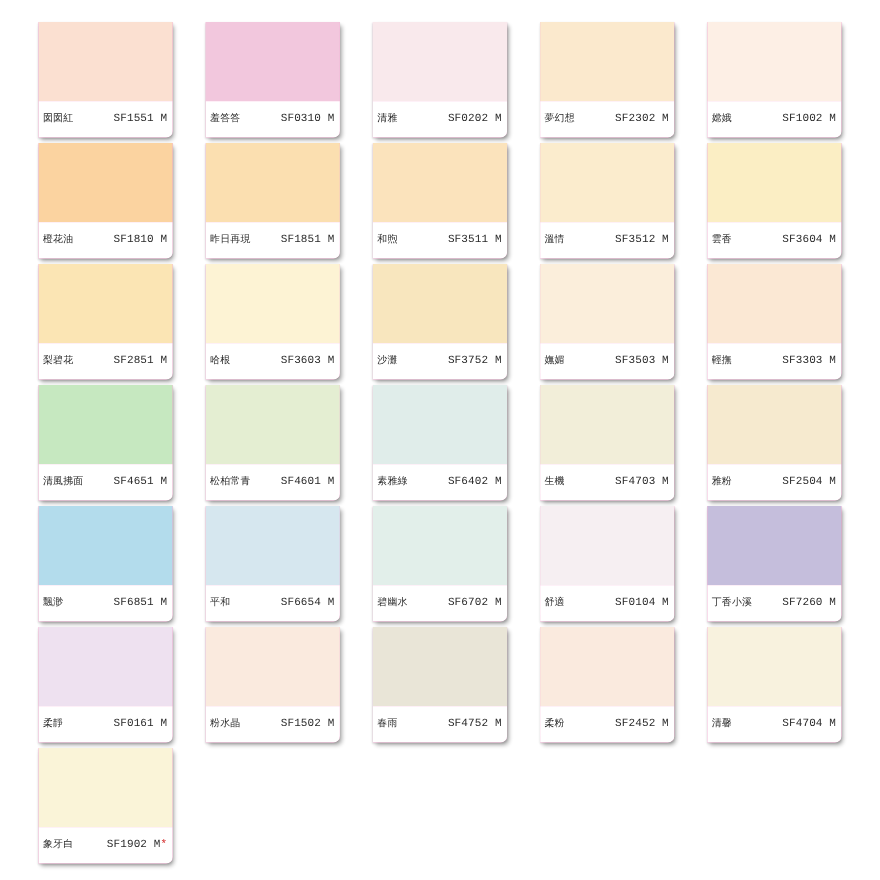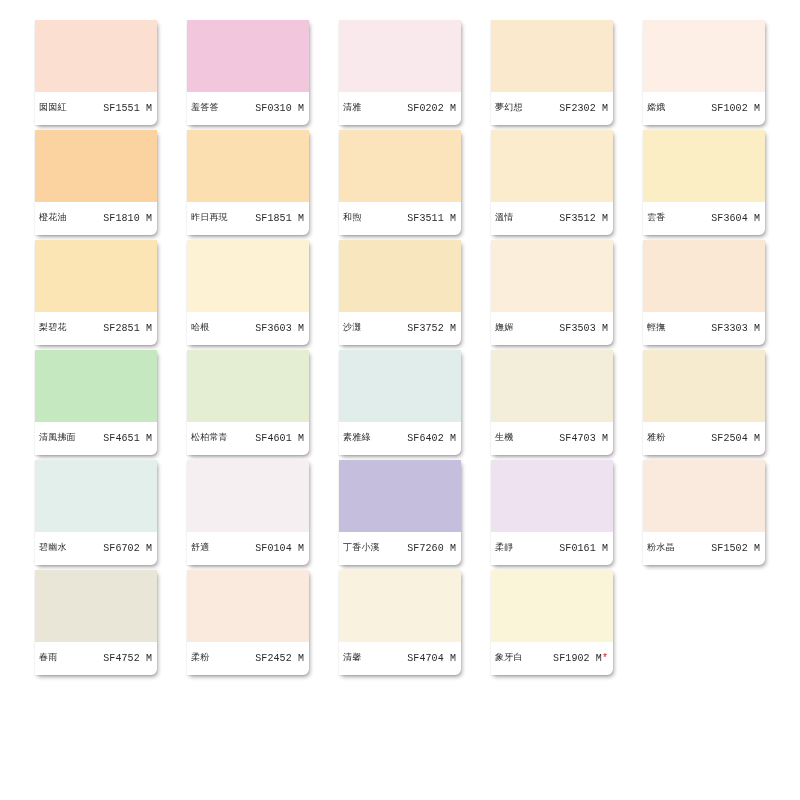--- a/index.html
+++ b/index.html
@@ -258,6 +258,15 @@
     </div>
     <div class="swatch-cell">
       <div class="swatch-card">
+        <div class="swatch-color" style="background: rgb(179, 220, 236);"></div>
+        <div class="swatch-label">
+          <span class="swatch-name">飄渺</span>
+          <span class="swatch-code"><span>SF6851 M</span></span>
+        </div>
+      </div>
+    </div>
+    <div class="swatch-cell">
+      <div class="swatch-card">
         <div class="swatch-color" style="background: rgb(226, 239, 234);"></div>
         <div class="swatch-label">
           <span class="swatch-name">碧幽水</span>

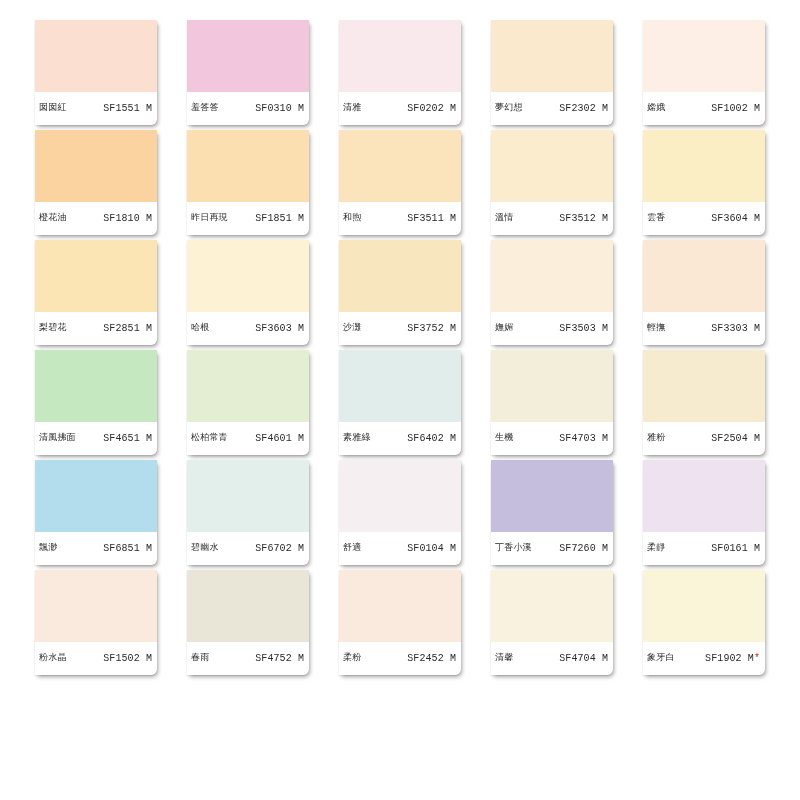--- a/index.html
+++ b/index.html
@@ -267,6 +267,15 @@
     </div>
     <div class="swatch-cell">
       <div class="swatch-card">
+        <div class="swatch-color" style="background: rgb(214, 231, 239);"></div>
+        <div class="swatch-label">
+          <span class="swatch-name">平和</span>
+          <span class="swatch-code"><span>SF6654 M</span></span>
+        </div>
+      </div>
+    </div>
+    <div class="swatch-cell">
+      <div class="swatch-card">
         <div class="swatch-color" style="background: rgb(226, 239, 234);"></div>
         <div class="swatch-label">
           <span class="swatch-name">碧幽水</span>

